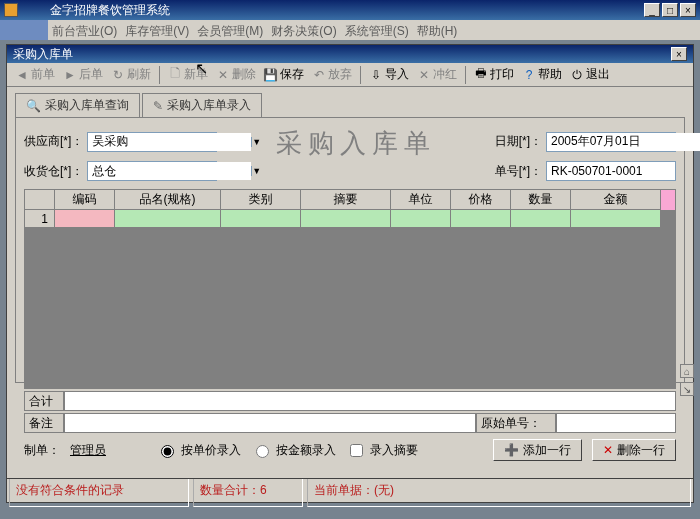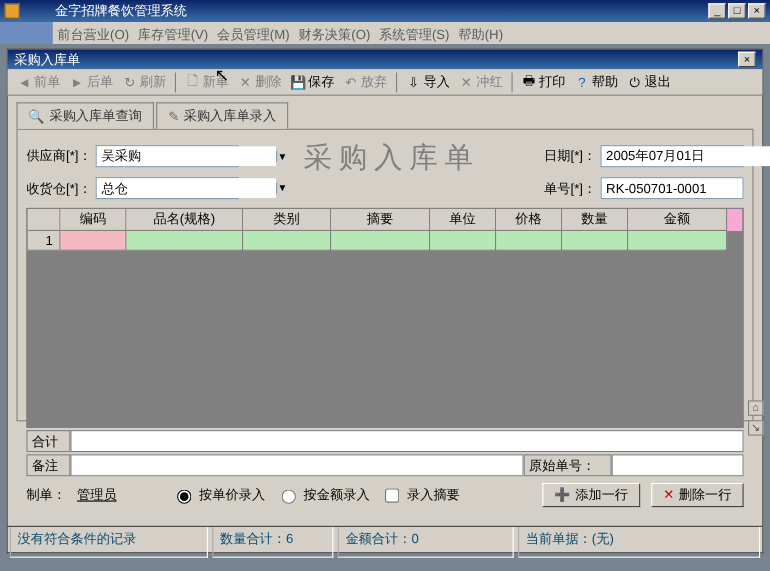--- a/index.html
+++ b/index.html
@@ -15,7 +15,7 @@
 
   .inner-window { background: #d4d0c8; border: 1px solid #404040; height: 435px; position: relative; }
   .inner-status { background:#d4d0c8; border:1px solid #404040; border-top:none; height:24px;display:flex;align-items:center; font-size:12px;}
-  .inner-status .cell{border:1px inset #fff; height:20px; margin:2px;display:flex;align-items:center;padding:15px 6px;color:#0c4a6e;}
+  .inner-status .cell{border:1px inset #fff; height:20px; margin:2px;display:flex;align-items:center;padding:15px 6px;color:#b91c1c;}
   .inner-title { background: linear-gradient(#0a246a,#3a6ea5); color: #fff; height: 18px; display: flex; align-items: center; padding: 0 6px; font-size: 12px; }
   .inner-title-text{flex:1;}
   .toolbar { background: #d4d0c8; height: 24px; display: flex; align-items: center; padding: 0 6px; gap: 4px; border-bottom:1px solid #808080;}

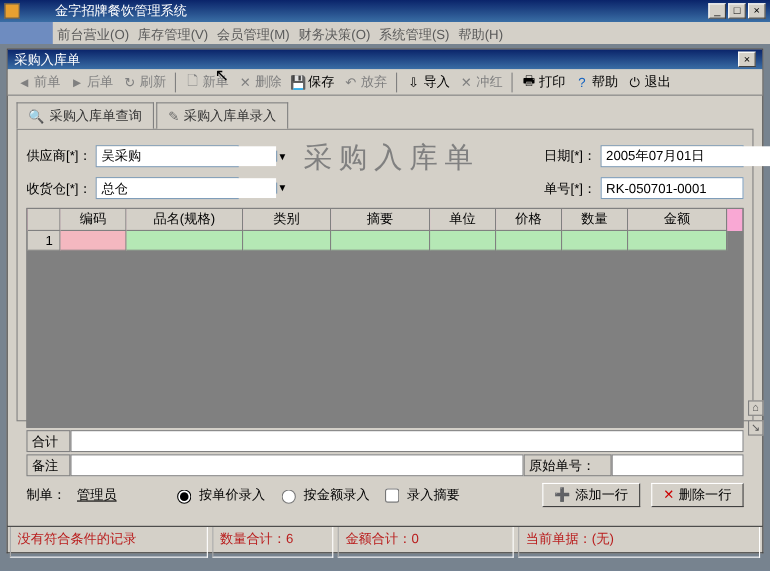--- a/index.html
+++ b/index.html
@@ -256,7 +256,6 @@
     <div class="inner-status">
       <div class="cell" style="width:180px">没有符合条件的记录</div>
       <div class="cell" style="width:110px">数量合计：6</div>
-      <div class="cell" style="width:160px">金额合计：0</div>
       <div class="cell" style="flex:1">当前单据：(无)</div>
     </div>
 

